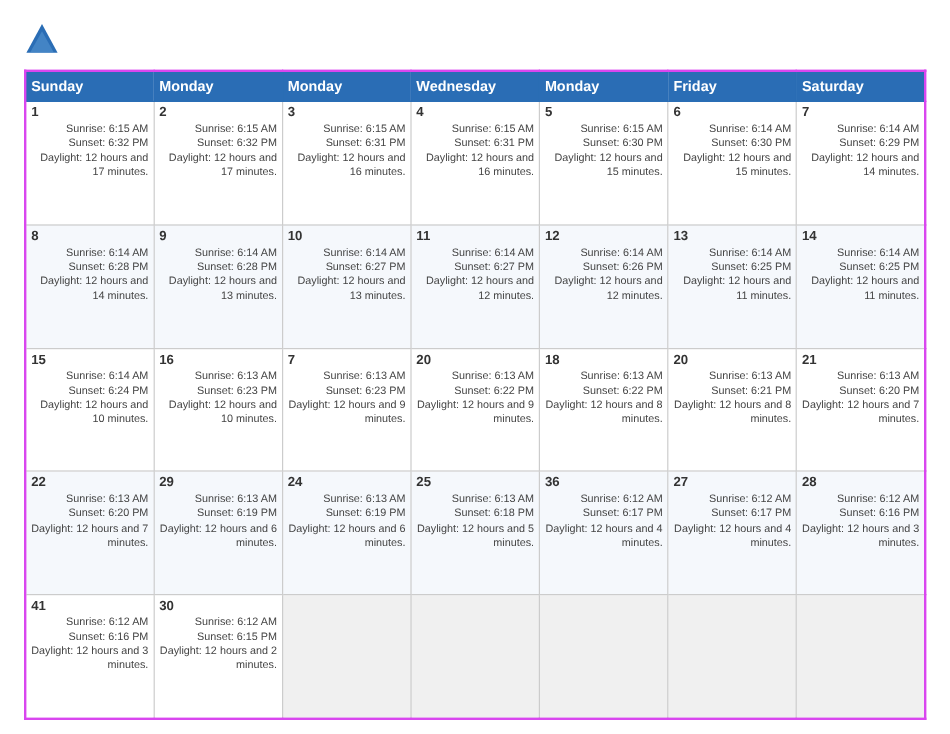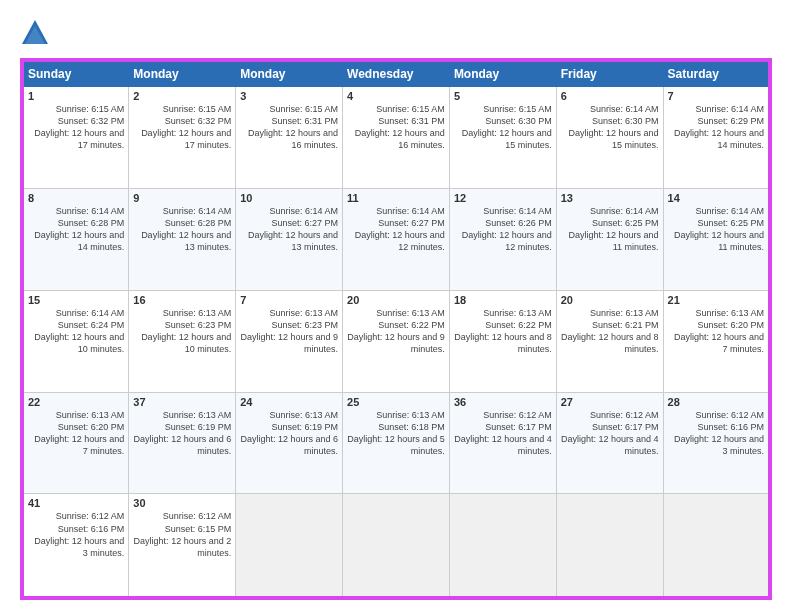--- a/index.html
+++ b/index.html
@@ -62,7 +62,7 @@
     }
     .calendar {
       flex: 1;
-      border: 4px solid #d946ef;
+      border: 2px solid #d946ef;
       border-collapse: collapse;
       width: 100%;
       table-layout: fixed;

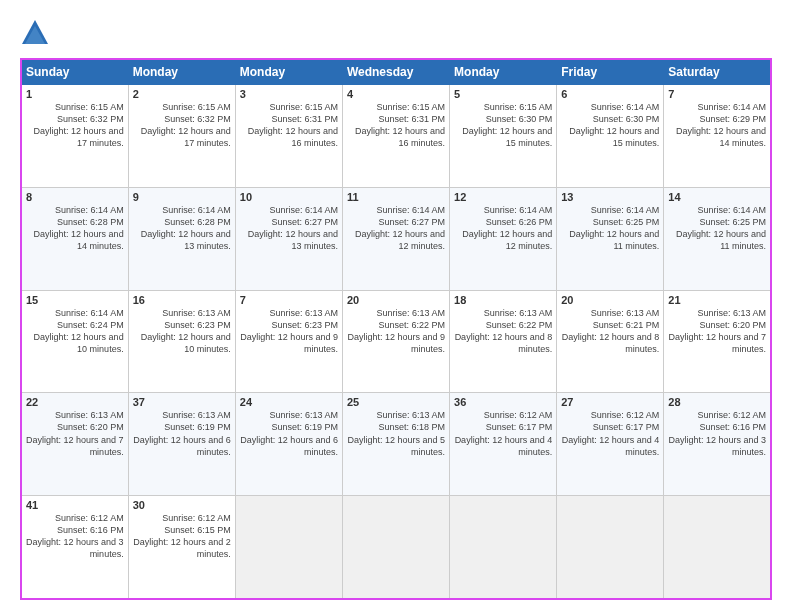--- a/index.html
+++ b/index.html
@@ -238,7 +238,7 @@
             <div class="day-info">Sunrise: 6:13 AM<br>Sunset: 6:20 PM<br>Daylight: 12 hours and 7 minutes.</div>
           </td>
           <td>
-            <span class="day-num">37</span>
+            <span class="day-num">29</span>
             <div class="day-info">Sunrise: 6:13 AM<br>Sunset: 6:19 PM<br>Daylight: 12 hours and 6 minutes.</div>
           </td>
           <td>

